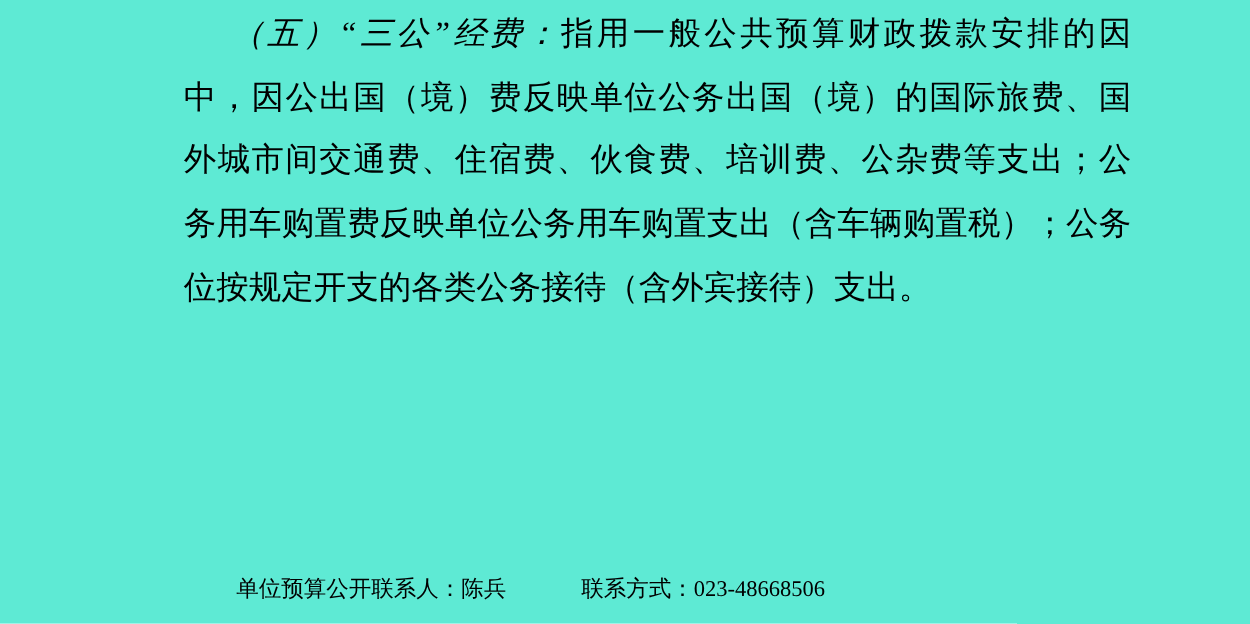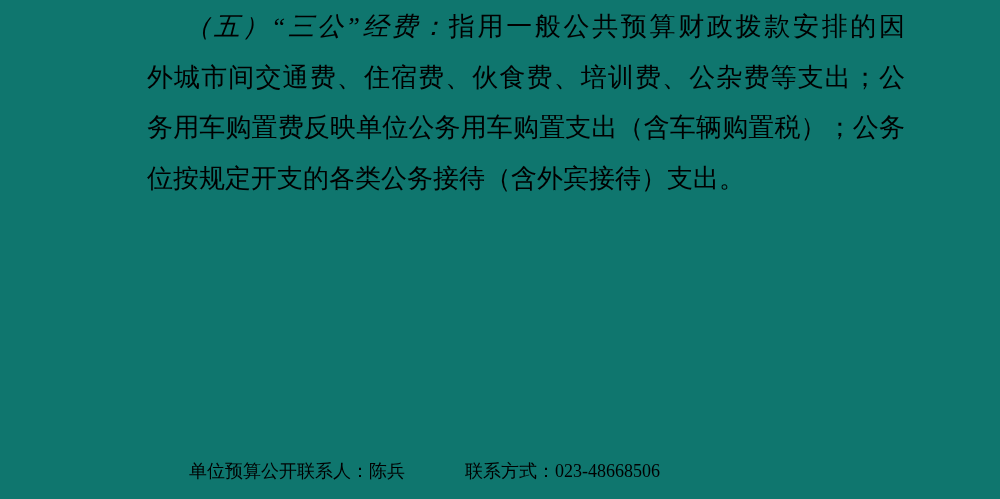--- a/index.html
+++ b/index.html
@@ -11,7 +11,7 @@
     position: relative;
     width: 1000px;
     height: 499px;
-    background: #0f766e;
+    background: #5eead4;
     overflow: hidden;
     font-family: "Liberation Serif", "DejaVu Serif", serif;
     color: #000000;

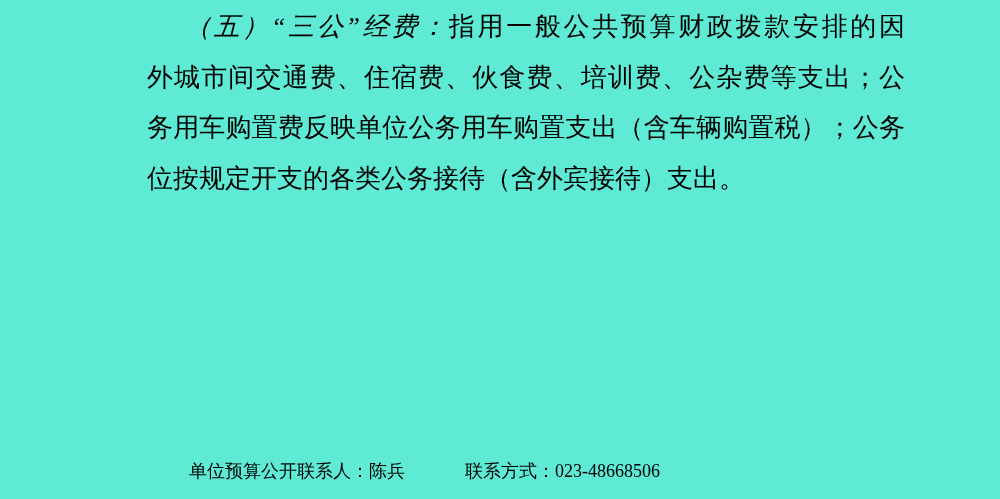--- a/index.html
+++ b/index.html
@@ -63,6 +63,7 @@
 
   <div class="text-block">
     <div class="para-line first"><span class="section-lead">（五）“三公”经费：</span><span>指用一般公共预算财政拨款安排的因</span></div>
+    <div class="para-line">中，因公出国（境）费反映单位公务出国（境）的国际旅费、国</div>
     <div class="para-line">外城市间交通费、住宿费、伙食费、培训费、公杂费等支出；公</div>
     <div class="para-line">务用车购置费反映单位公务用车购置支出（含车辆购置税）；公务</div>
     <div class="para-line last">位按规定开支的各类公务接待（含外宾接待）支出。</div>

